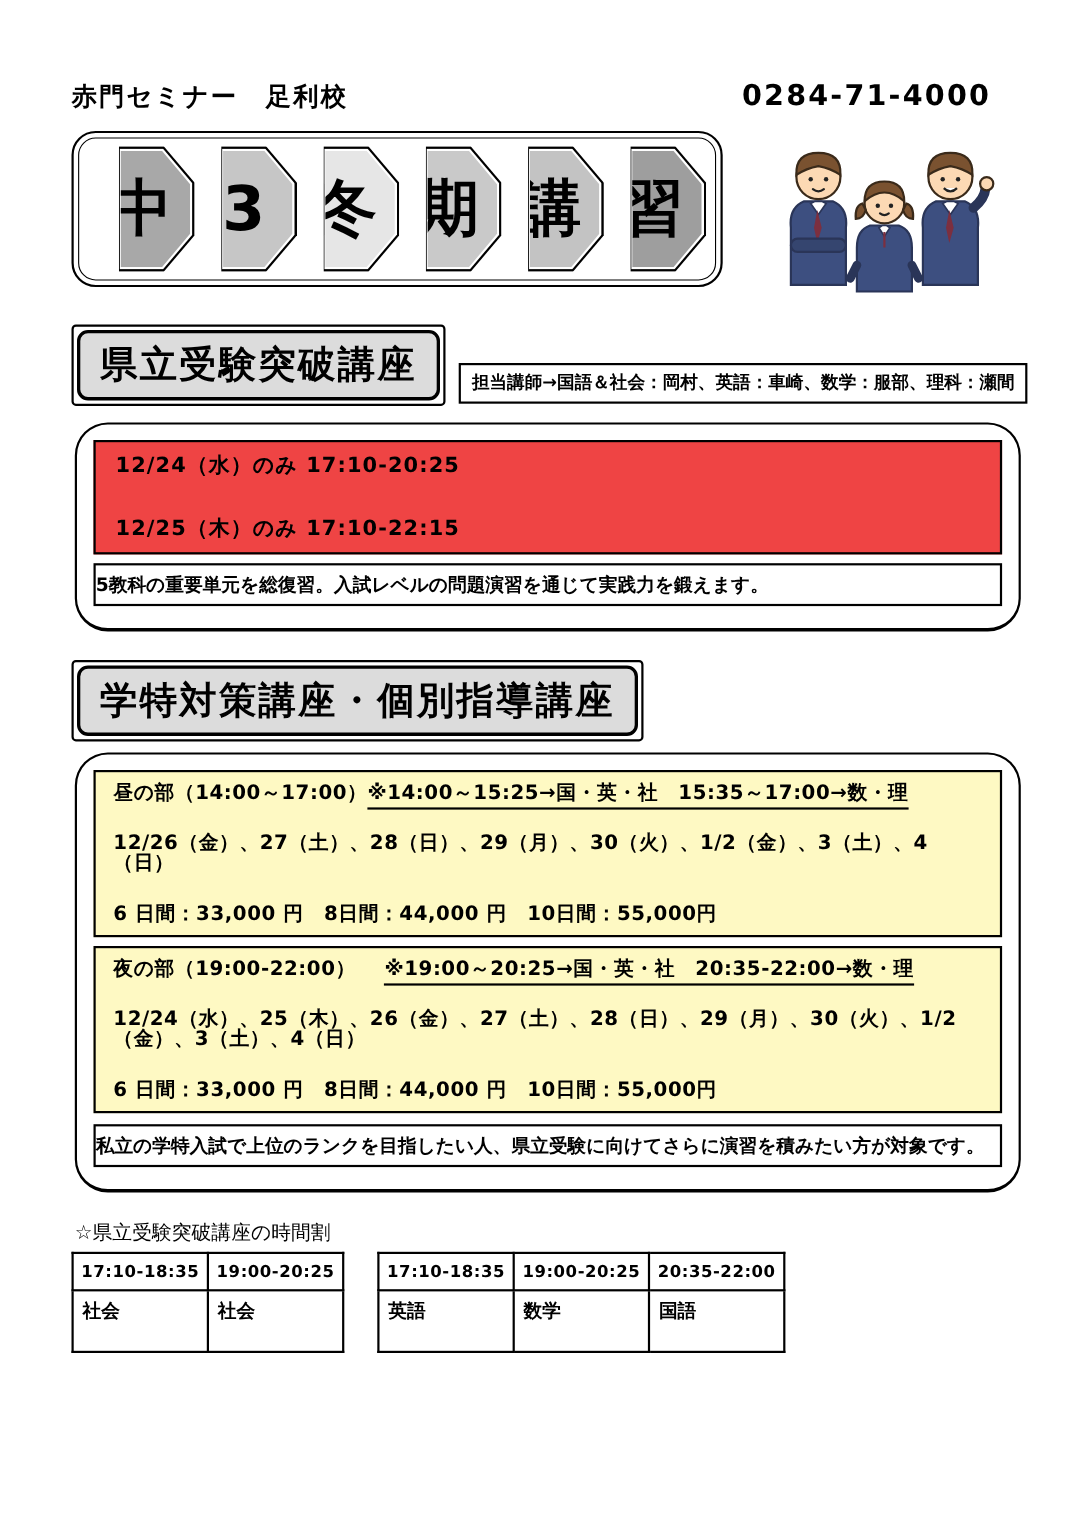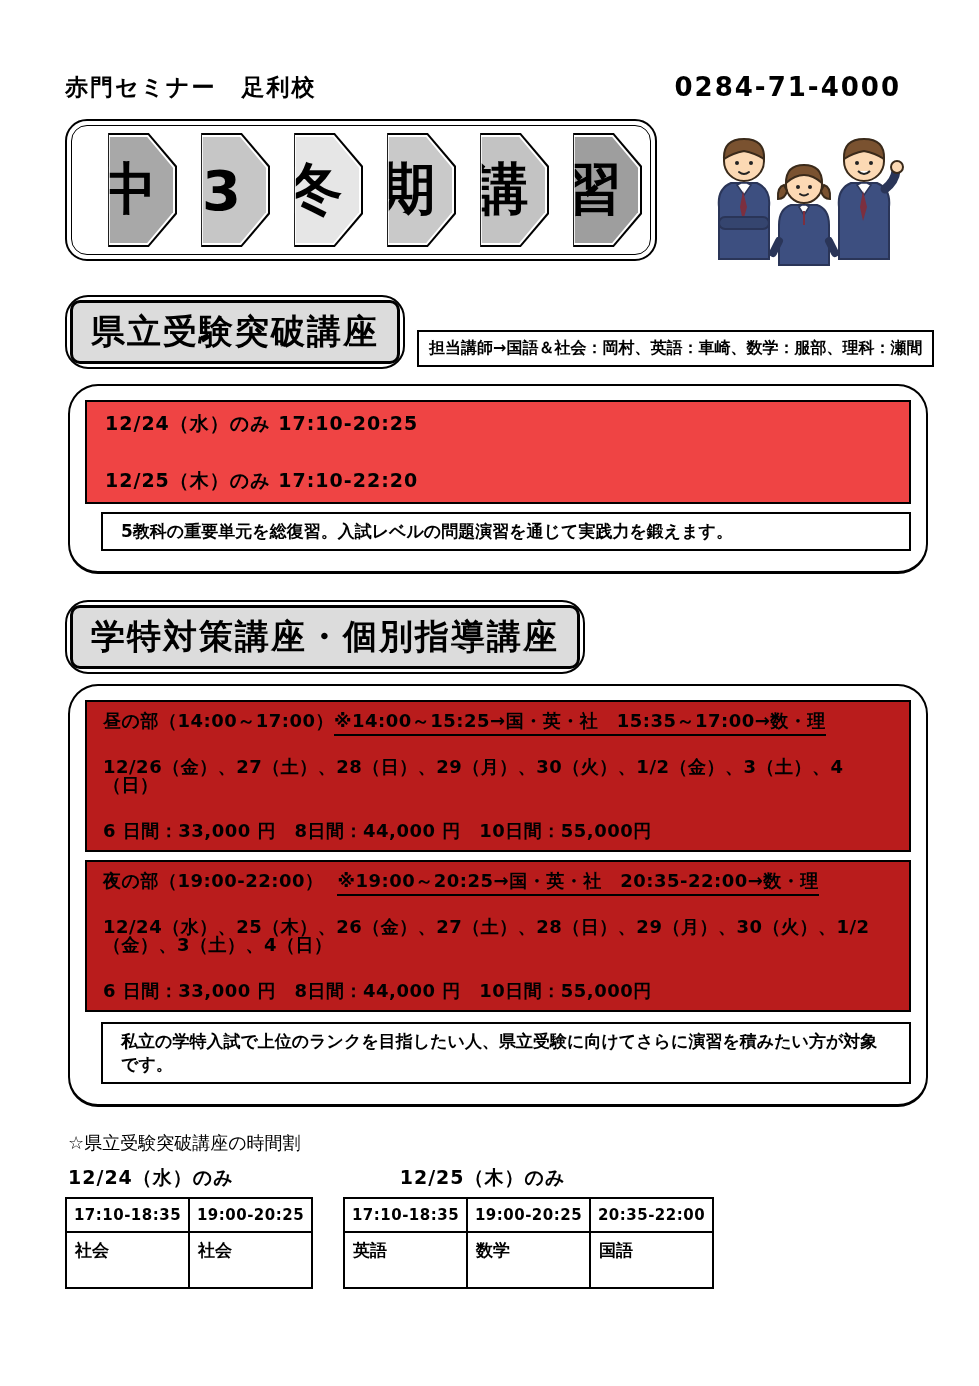--- a/index.html
+++ b/index.html
@@ -33,7 +33,7 @@
 
   
   .heading-row { display:flex; align-items:flex-end; margin:18px 0 0 65px; }
-  .heading-box { border:2px solid #000; border-radius:23px; padding:3px; background:#fff; }
+  .heading-box { border:2px solid #000; border-radius:4px; padding:3px; background:#fff; }
   .heading-box .hb-in { border:3px solid #000; border-radius:10px; background:#dcdcdc;
                         padding:6px 18px; font-size:34px; font-weight:bold; letter-spacing:2px; }
   .teacher-box { border:2px solid #000; background:#fff; margin-left:12px; margin-bottom:2px;

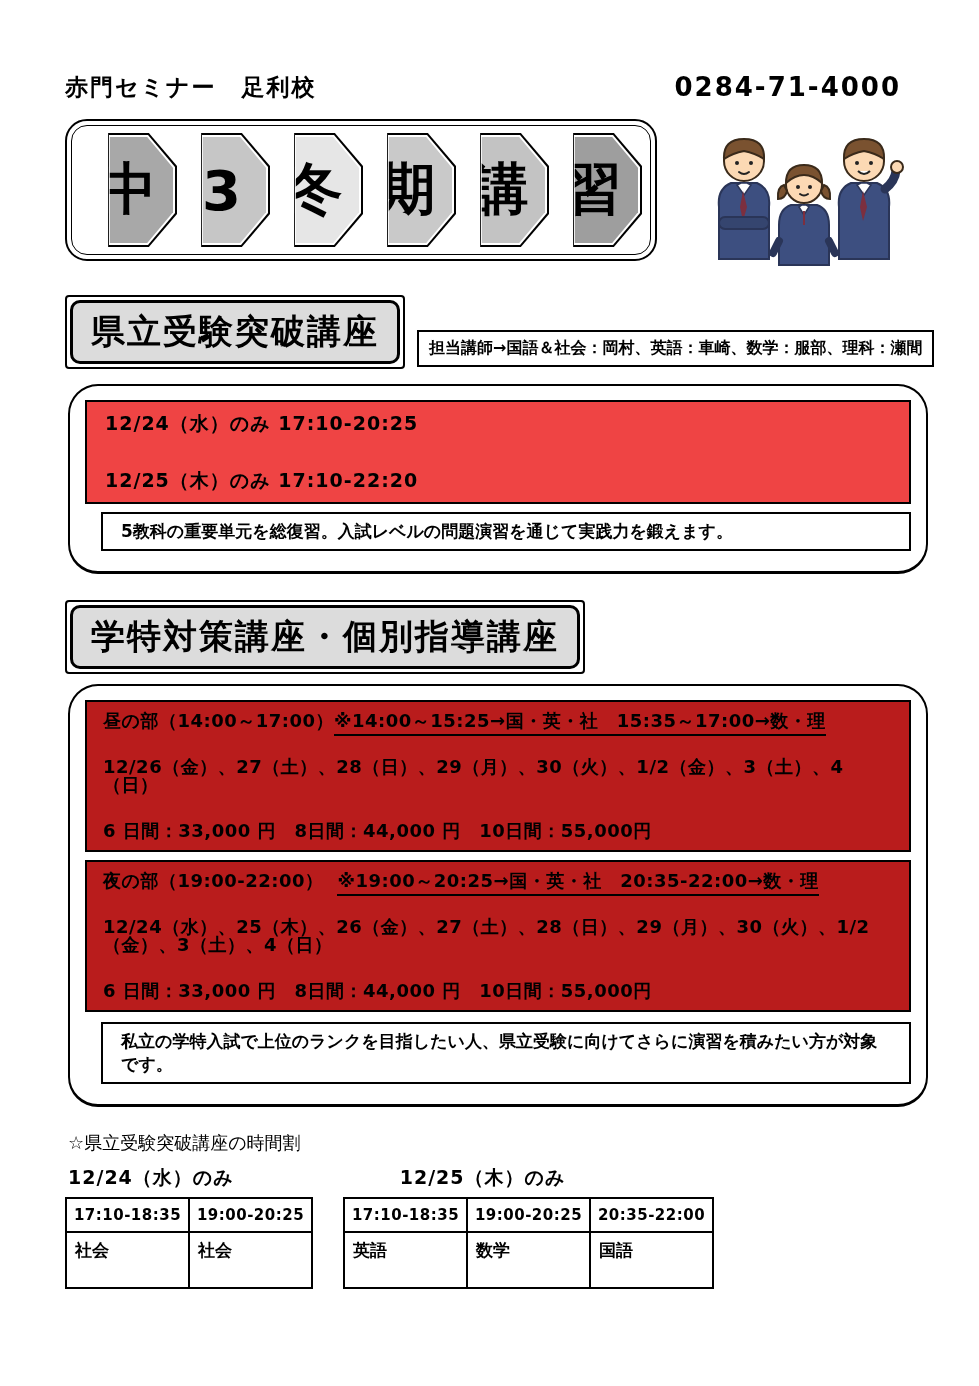--- a/index.html
+++ b/index.html
@@ -160,7 +160,7 @@
   <div class="big-box">
     <div class="line-box">
       <div class="sched-line">12/24（水）のみ 17:10-20:25</div>
-      <div class="sched-line">12/25（木）のみ 17:10-22:20</div>
+      <div class="sched-line">12/25（木）のみ 17:10-22:15</div>
     </div>
     <div class="desc-box">5教科の重要単元を総復習。入試レベルの問題演習を通じて実践力を鍛えます。</div>
   </div>

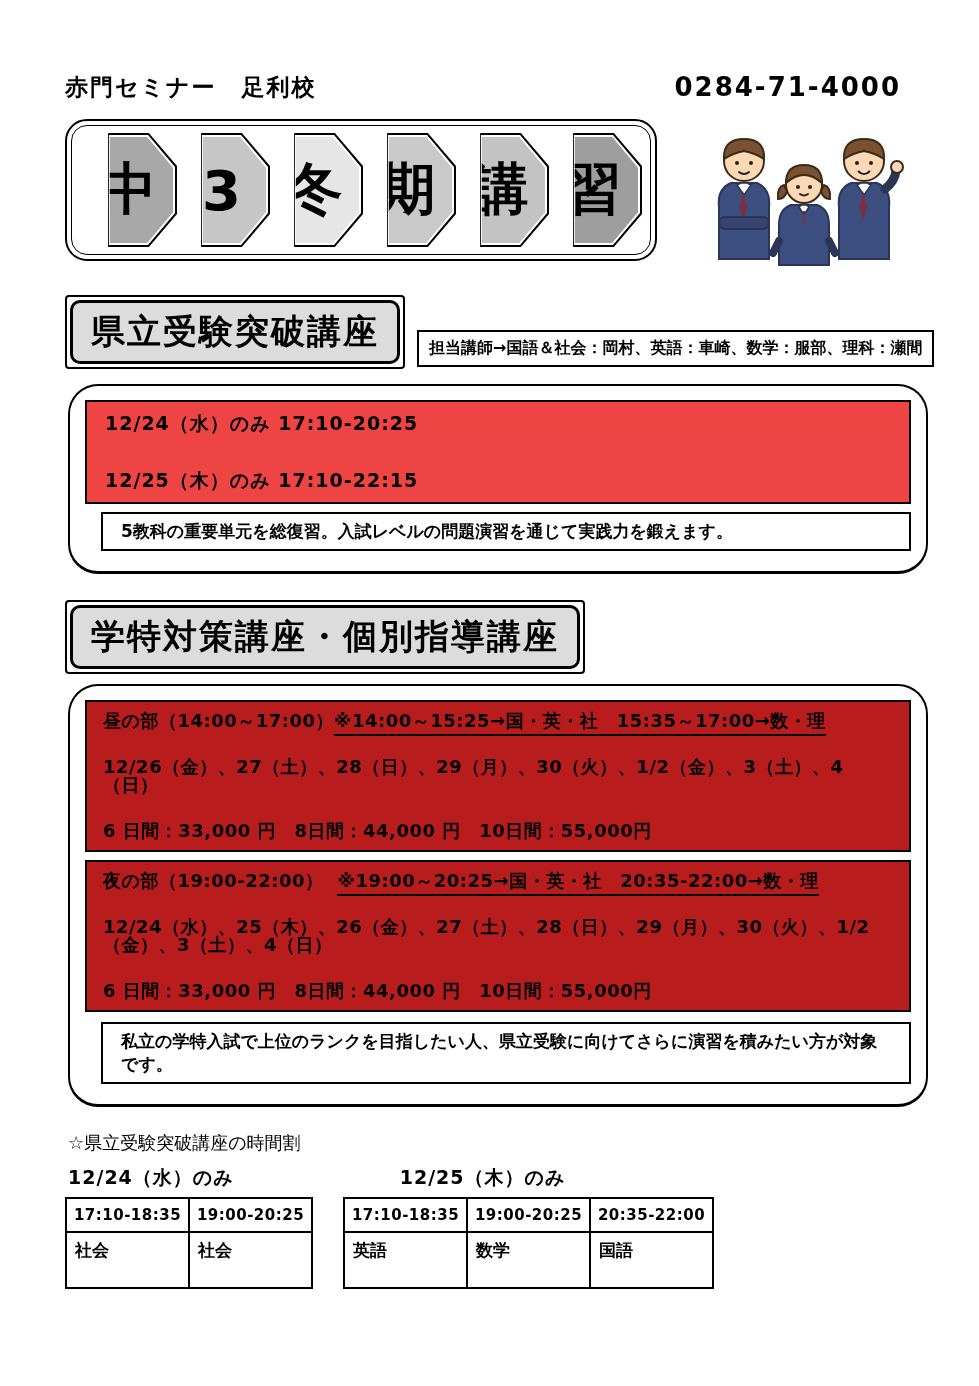--- a/index.html
+++ b/index.html
@@ -45,8 +45,8 @@
   .line-box { border:2px solid #000; padding:12px 18px; background:#ef4444; }
   .sched-line { font-size:19px; font-weight:bold; letter-spacing:1px; line-height:1.0; }
   .sched-line + .sched-line { margin-top:38px; }
-  .desc-box { border:2px solid #000; margin-top:8px; padding:6px 18px;
-              font-size:17px; font-weight:bold;margin-left:16px; }
+  .desc-box { border:2px solid #000; margin-top:8px; padding:6px 0;
+              font-size:17px; font-weight:bold; }
 
   .part-box { border:2px solid #000; padding:10px 16px; background:#b91c1c; }
   .part-box + .part-box { margin-top:8px; }

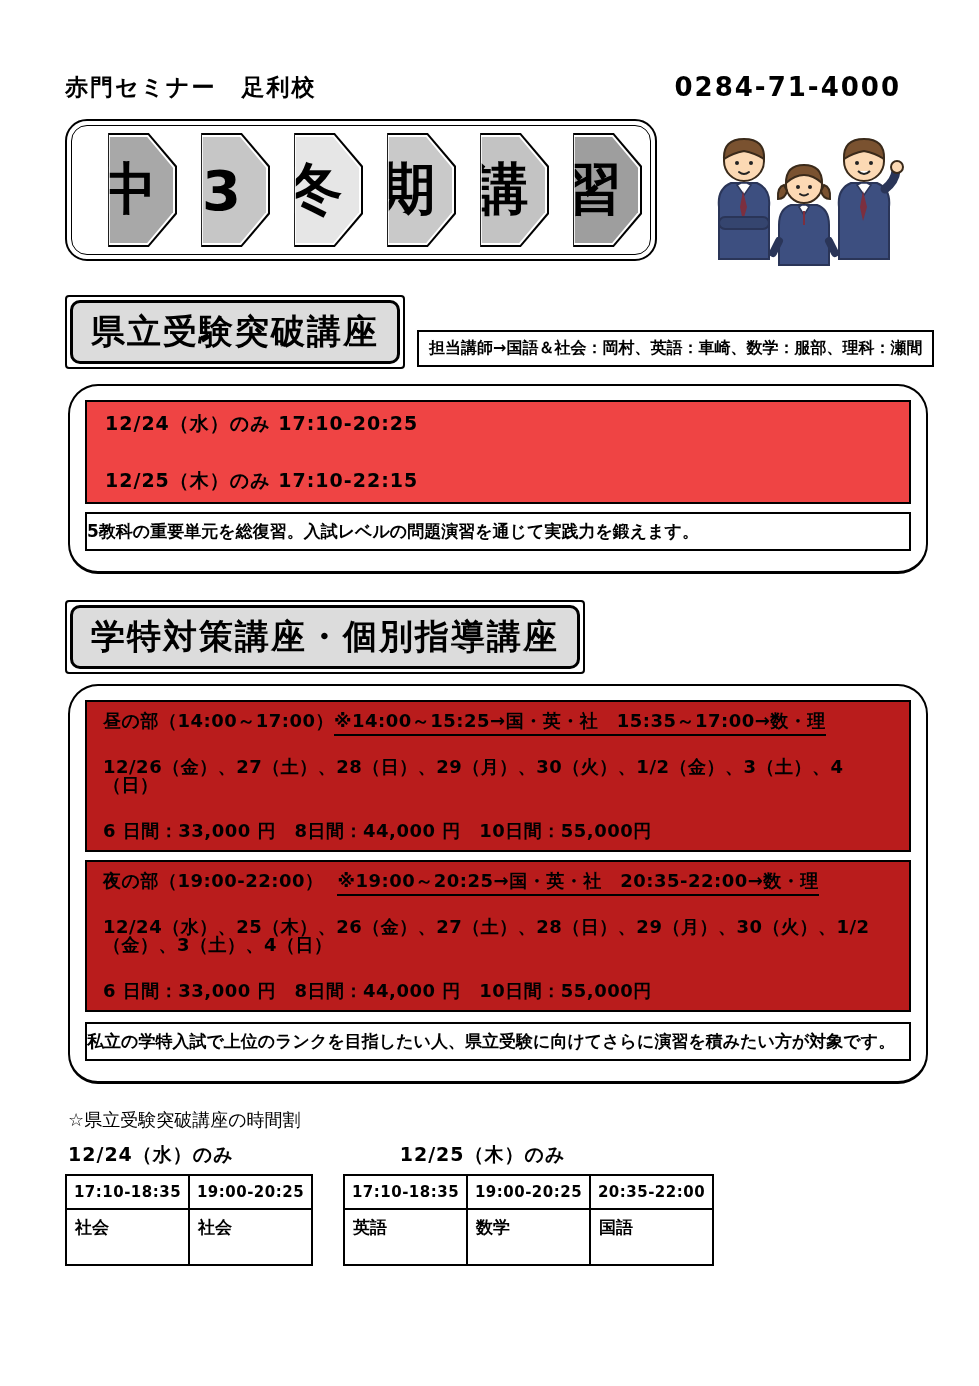--- a/index.html
+++ b/index.html
@@ -48,7 +48,7 @@
   .desc-box { border:2px solid #000; margin-top:8px; padding:6px 0;
               font-size:17px; font-weight:bold; }
 
-  .part-box { border:2px solid #000; padding:10px 16px; background:#b91c1c; }
+  .part-box { border:2px solid #000; padding:10px 16px; background:#fef9c3; }
   .part-box + .part-box { margin-top:8px; }
   .part-line { font-size:18px; font-weight:bold; letter-spacing:0.5px; line-height:1.0; }
   .part-line + .part-line { margin-top:28px; }

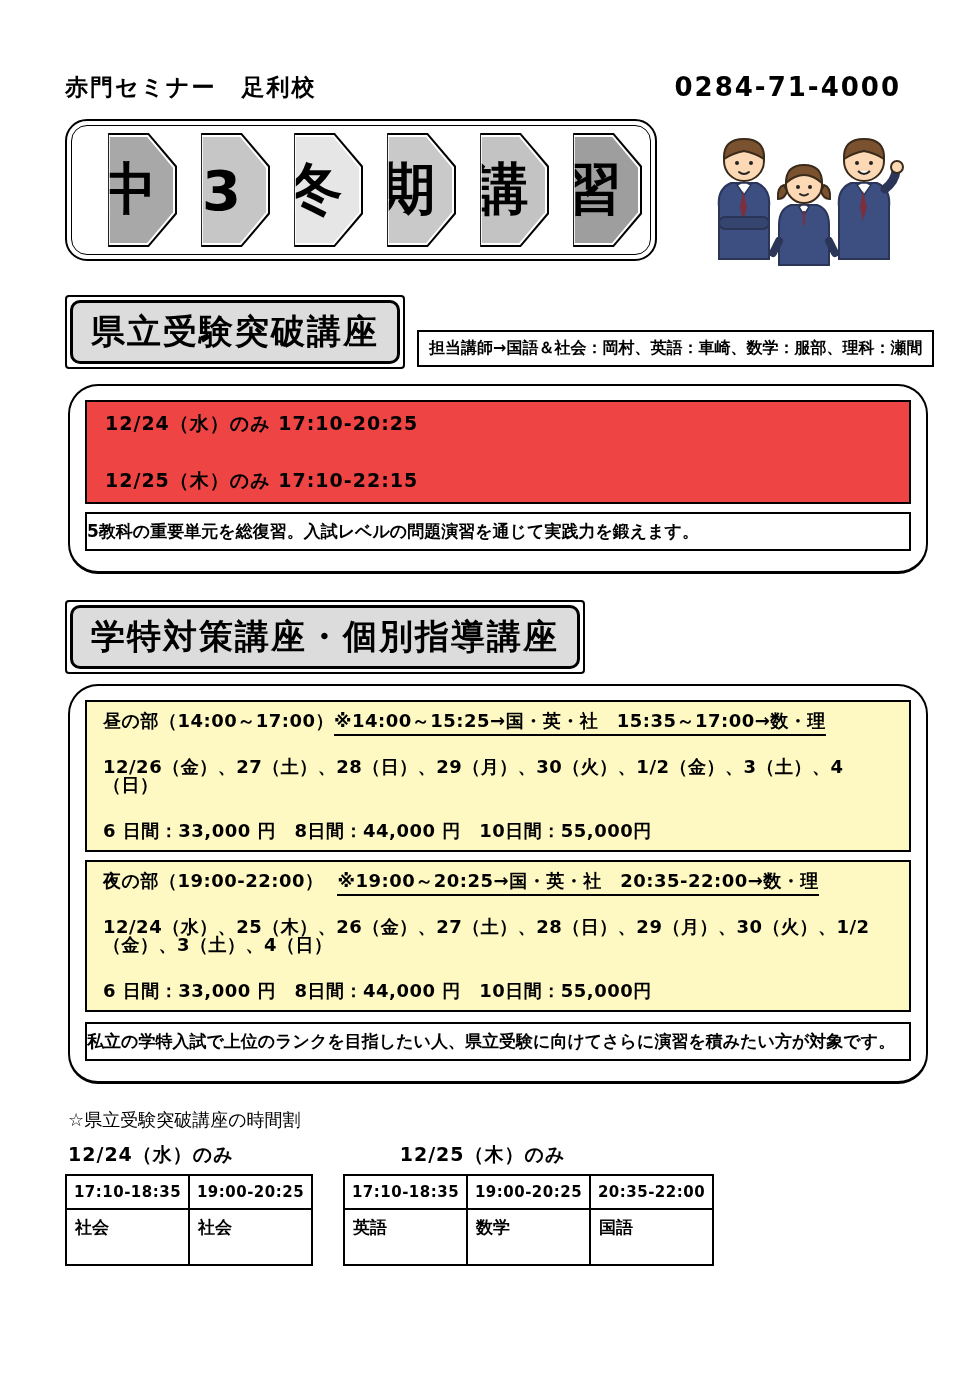--- a/index.html
+++ b/index.html
@@ -53,7 +53,7 @@
   .part-line { font-size:18px; font-weight:bold; letter-spacing:0.5px; line-height:1.0; }
   .part-line + .part-line { margin-top:28px; }
   .note-underline { border-bottom:2px solid #000; padding-bottom:3px; }
-  .note-gap { margin-left:14px; }
+  .note-gap { margin-left:26px; }
 
   
   .tt-title { margin:24px 0 0 68px; font-size:18px; font-weight:normal; }

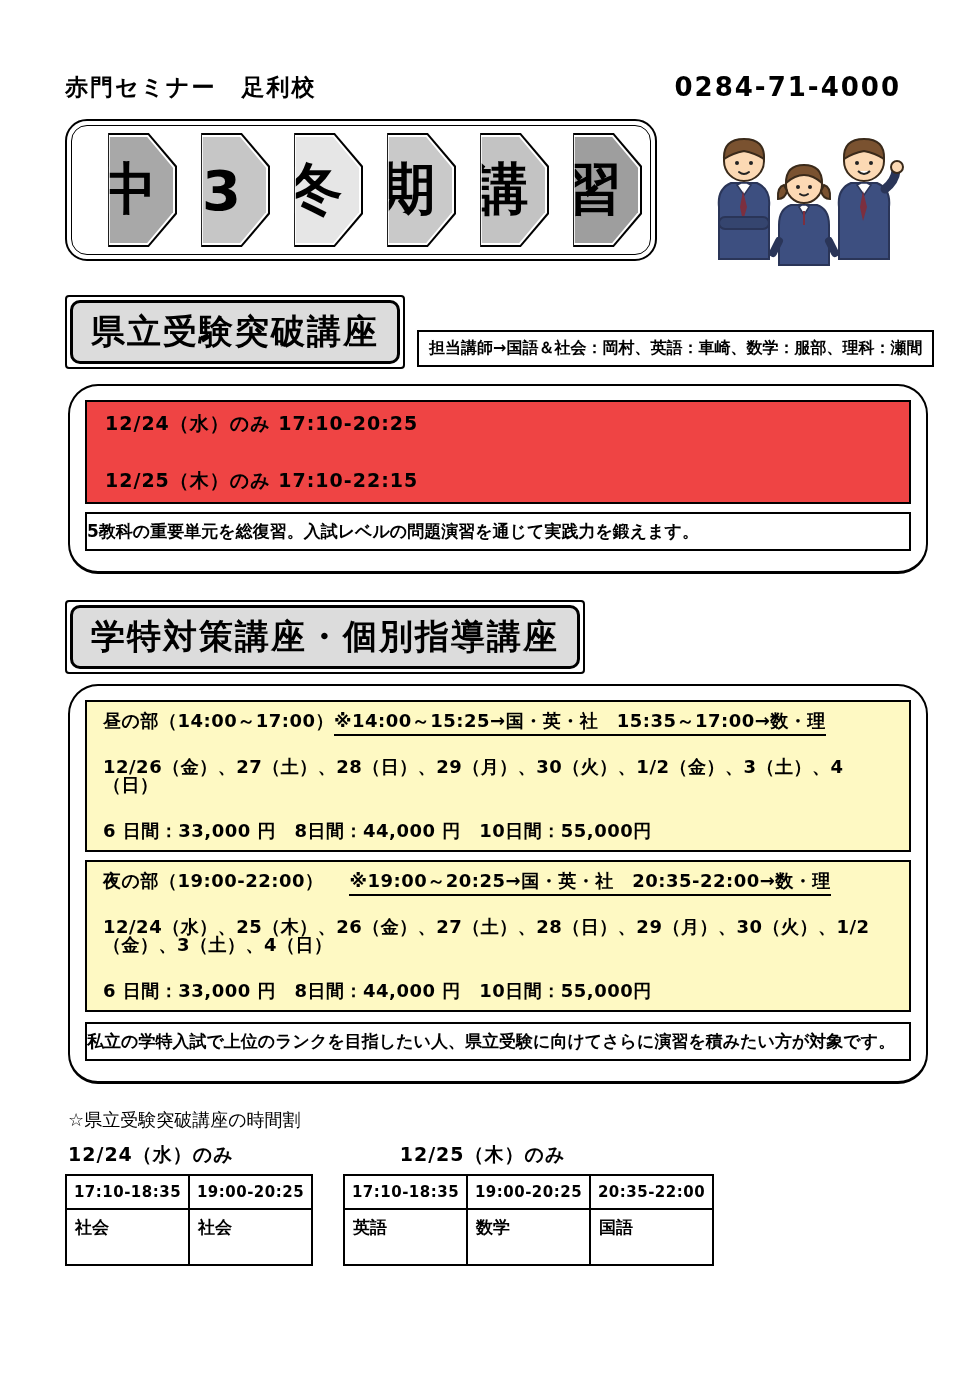--- a/index.html
+++ b/index.html
@@ -191,10 +191,6 @@
 
   <div class="tt-title">☆県立受験突破講座の時間割</div>
 
-  <div class="tt-labels">
-    <div class="tt-label">12/24（水）のみ</div>
-    <div class="tt-label second">12/25（木）のみ</div>
-  </div>
 
   <div class="tt-row">
     <table class="tt">

